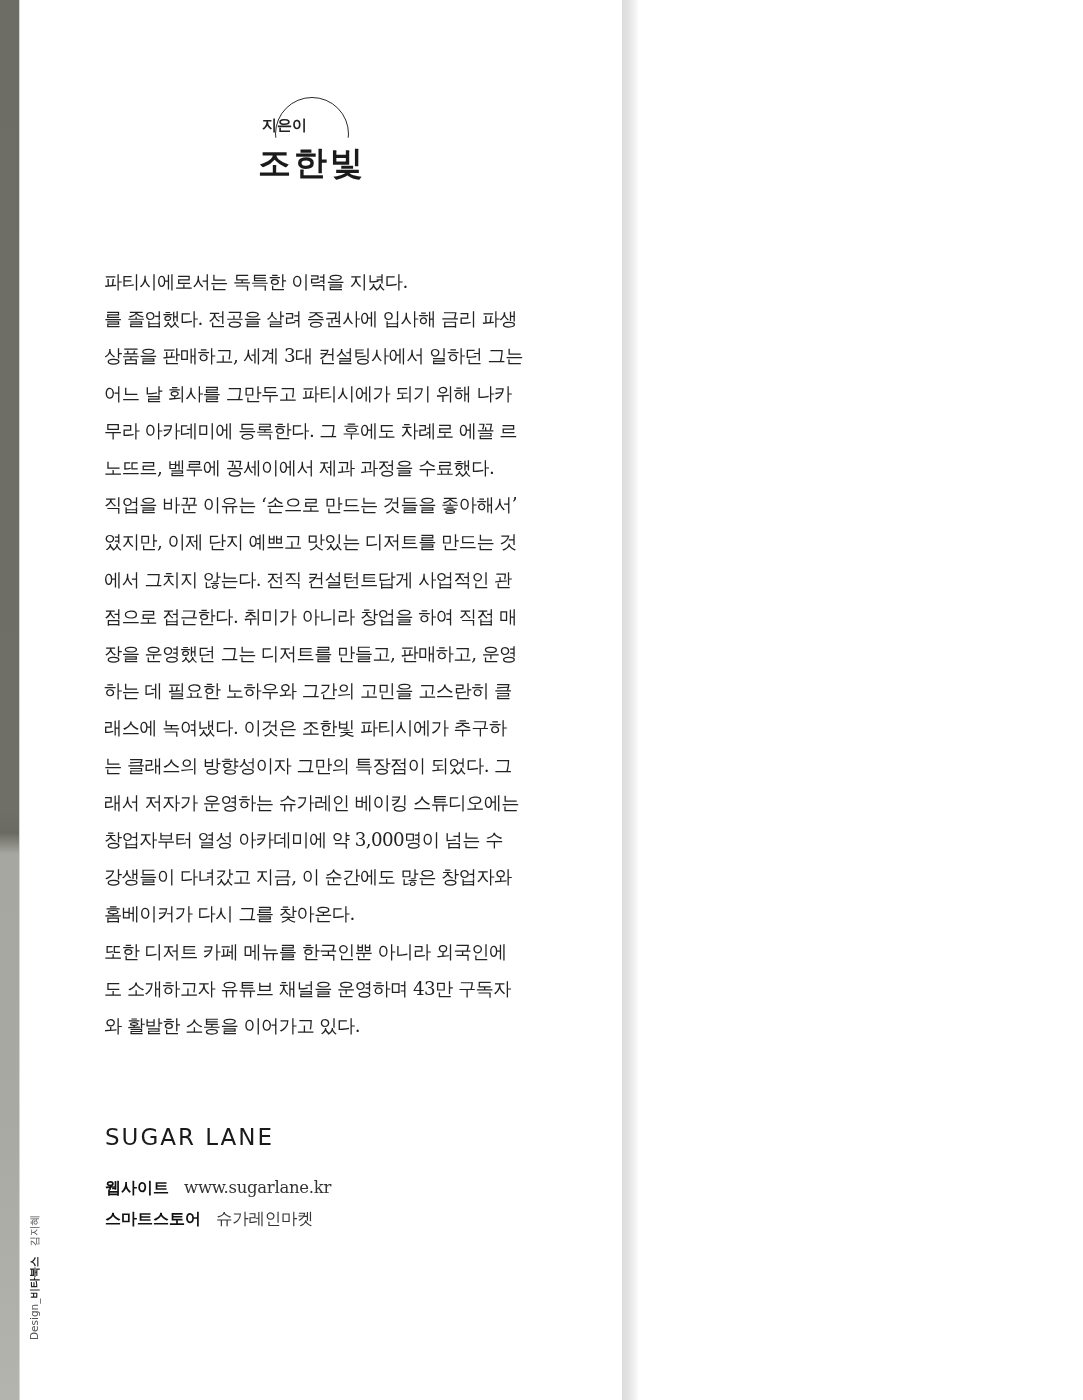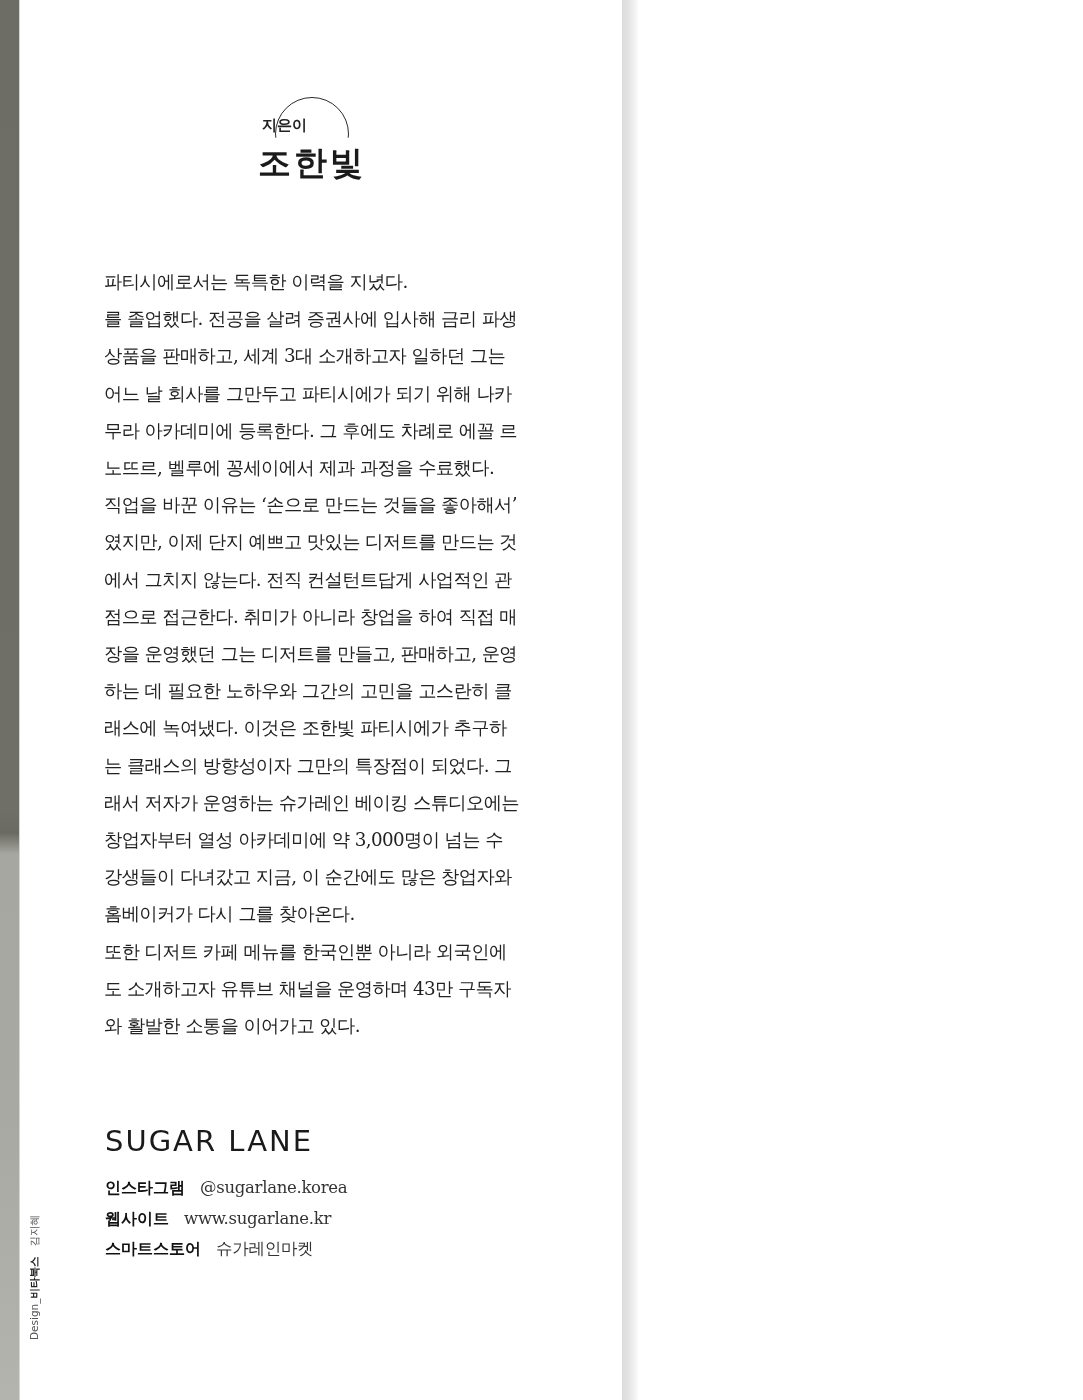--- a/index.html
+++ b/index.html
@@ -82,7 +82,7 @@
 <div class="bio">
   <p>파티시에로서는 독특한 이력을 지녔다.</p>
   <p>를 졸업했다. 전공을 살려 증권사에 입사해 금리 파생</p>
-  <p>상품을 판매하고, 세계 3대 소개하고자 일하던 그는</p>
+  <p>상품을 판매하고, 세계 3대 컨설팅사에서 일하던 그는</p>
   <p>어느 날 회사를 그만두고 파티시에가 되기 위해 나카</p>
   <p>무라 아카데미에 등록한다. 그 후에도 차례로 에꼴 르</p>
   <p>노뜨르, 벨루에 꽁세이에서 제과 과정을 수료했다.</p>

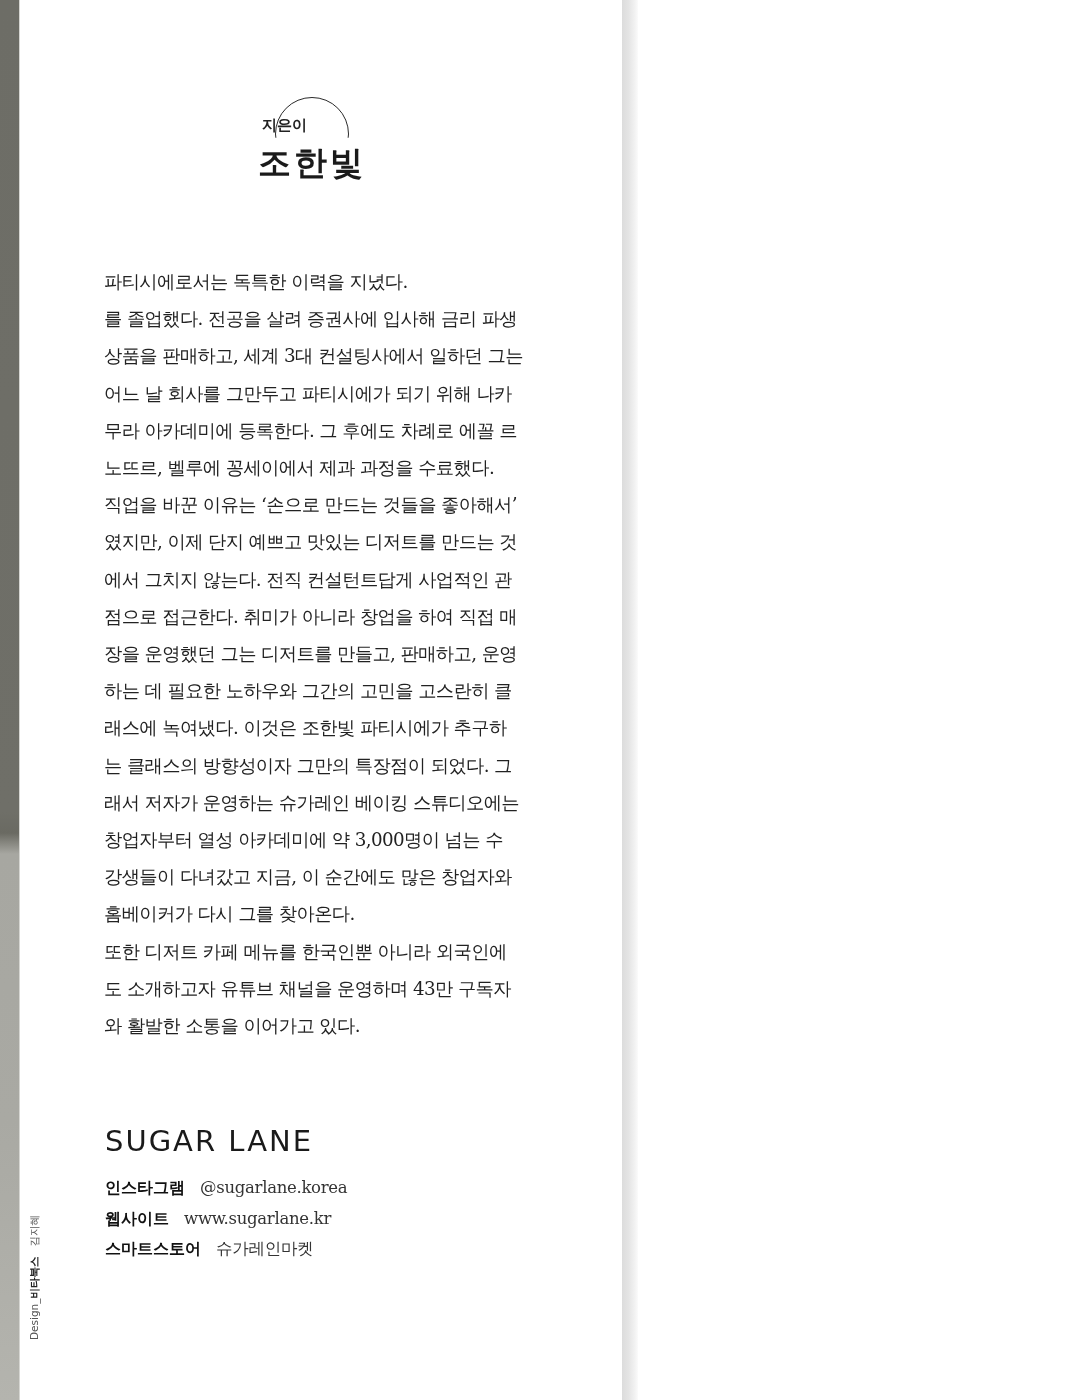--- a/index.html
+++ b/index.html
@@ -49,7 +49,7 @@
   }
   .brand {
     position: absolute; left: 105px; top: 1124px;
-    font-family: "DejaVu Sans", "Liberation Sans", sans-serif; font-size: 29px; letter-spacing: 2px; color: #1a1a1a; text-align: center;
+    font-family: "DejaVu Sans", "Liberation Sans", sans-serif; font-size: 23px; letter-spacing: 2px; color: #1a1a1a; text-align: center;
   }
   .contacts { position: absolute; left: 105px; top: 1173px; }
   .contact-row { height: 30.5px; line-height: 30px; white-space: nowrap; }

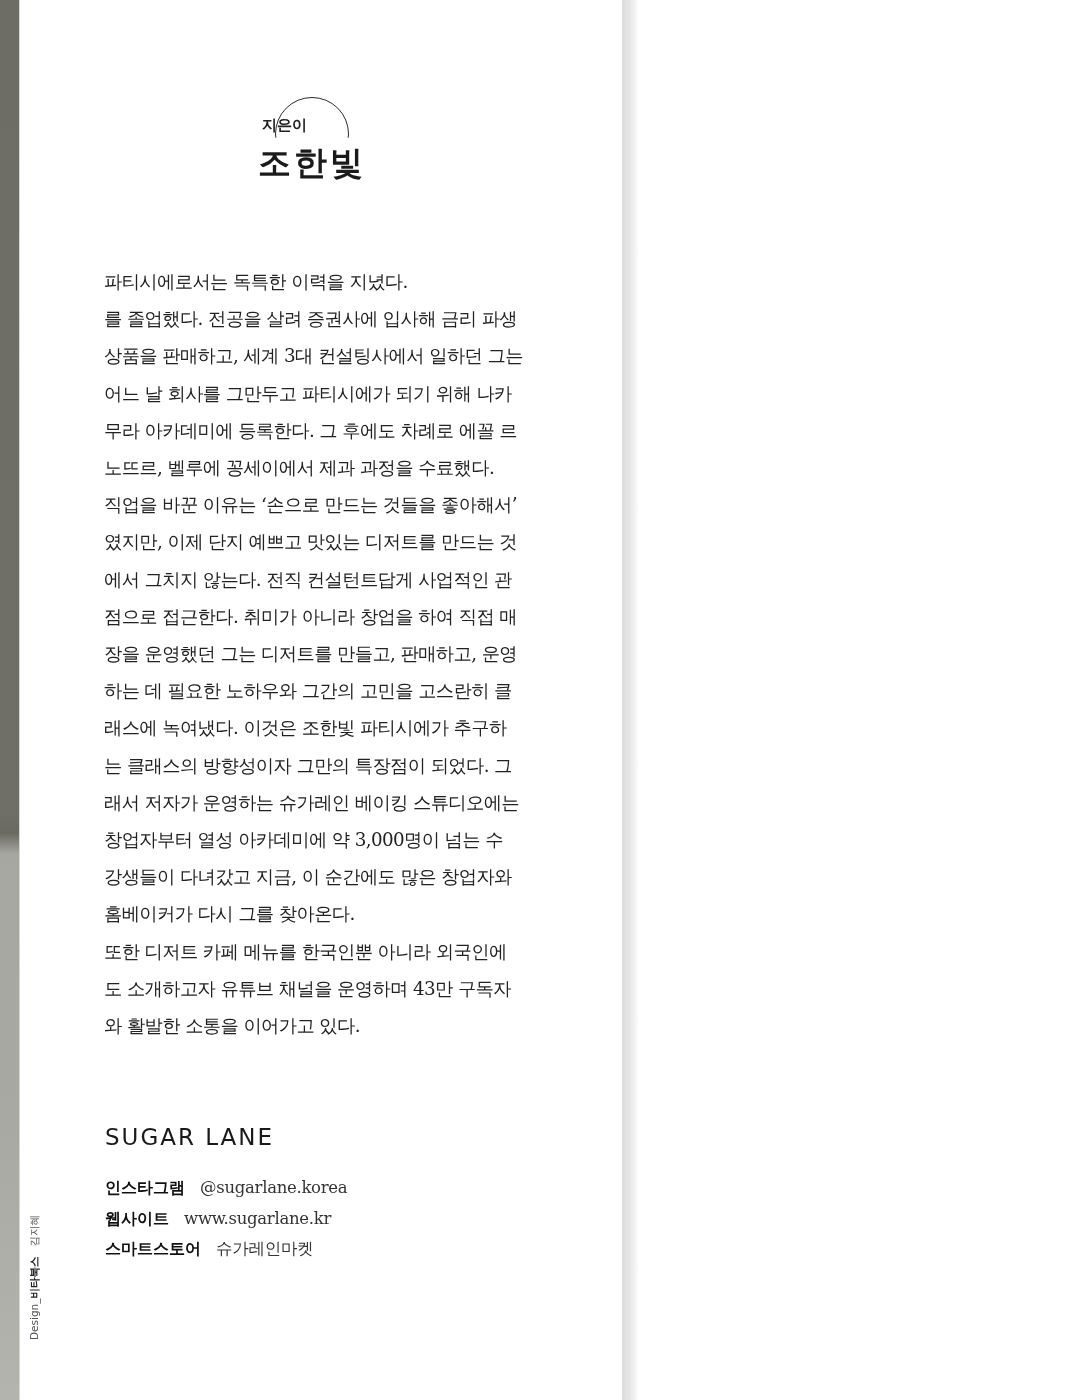--- a/index.html
+++ b/index.html
@@ -107,10 +107,6 @@
 
 <div class="contacts">
   <div class="contact-row">
-    <span class="contact-label">인스타그램</span>
-    <span class="contact-value">@sugarlane.korea</span>
-  </div>
-  <div class="contact-row">
     <span class="contact-label">웹사이트</span>
     <span class="contact-value">www.sugarlane.kr</span>
   </div>

